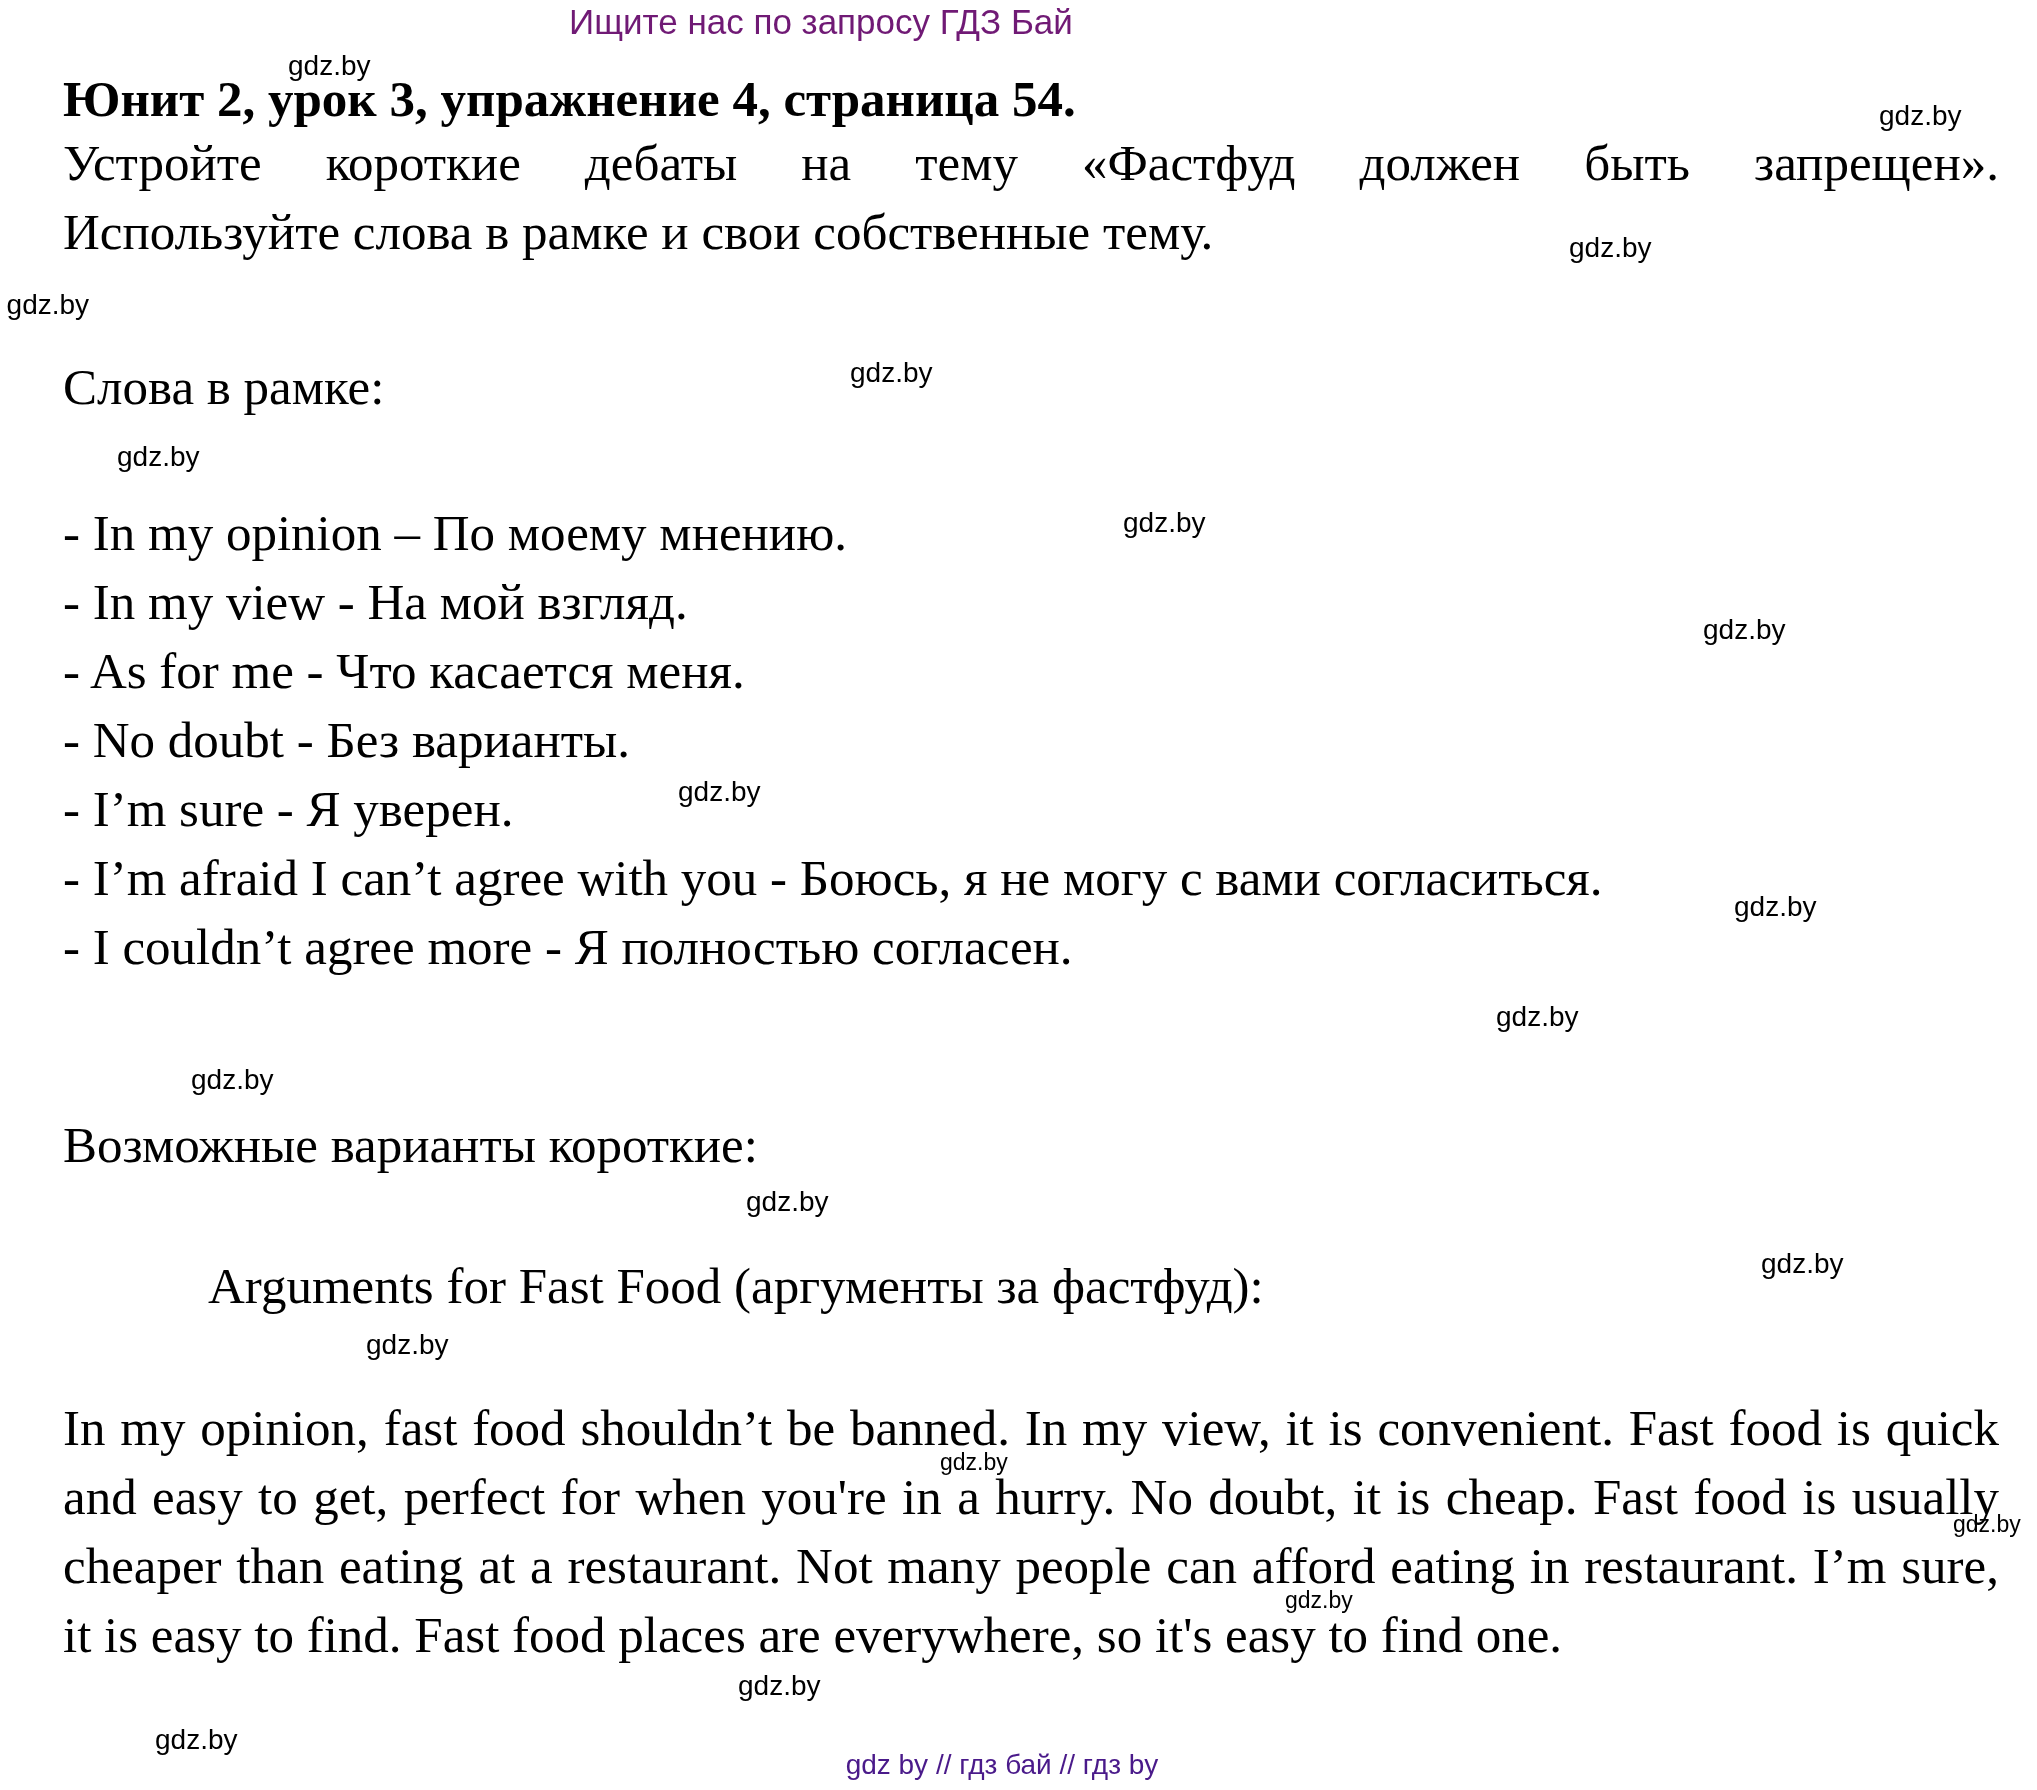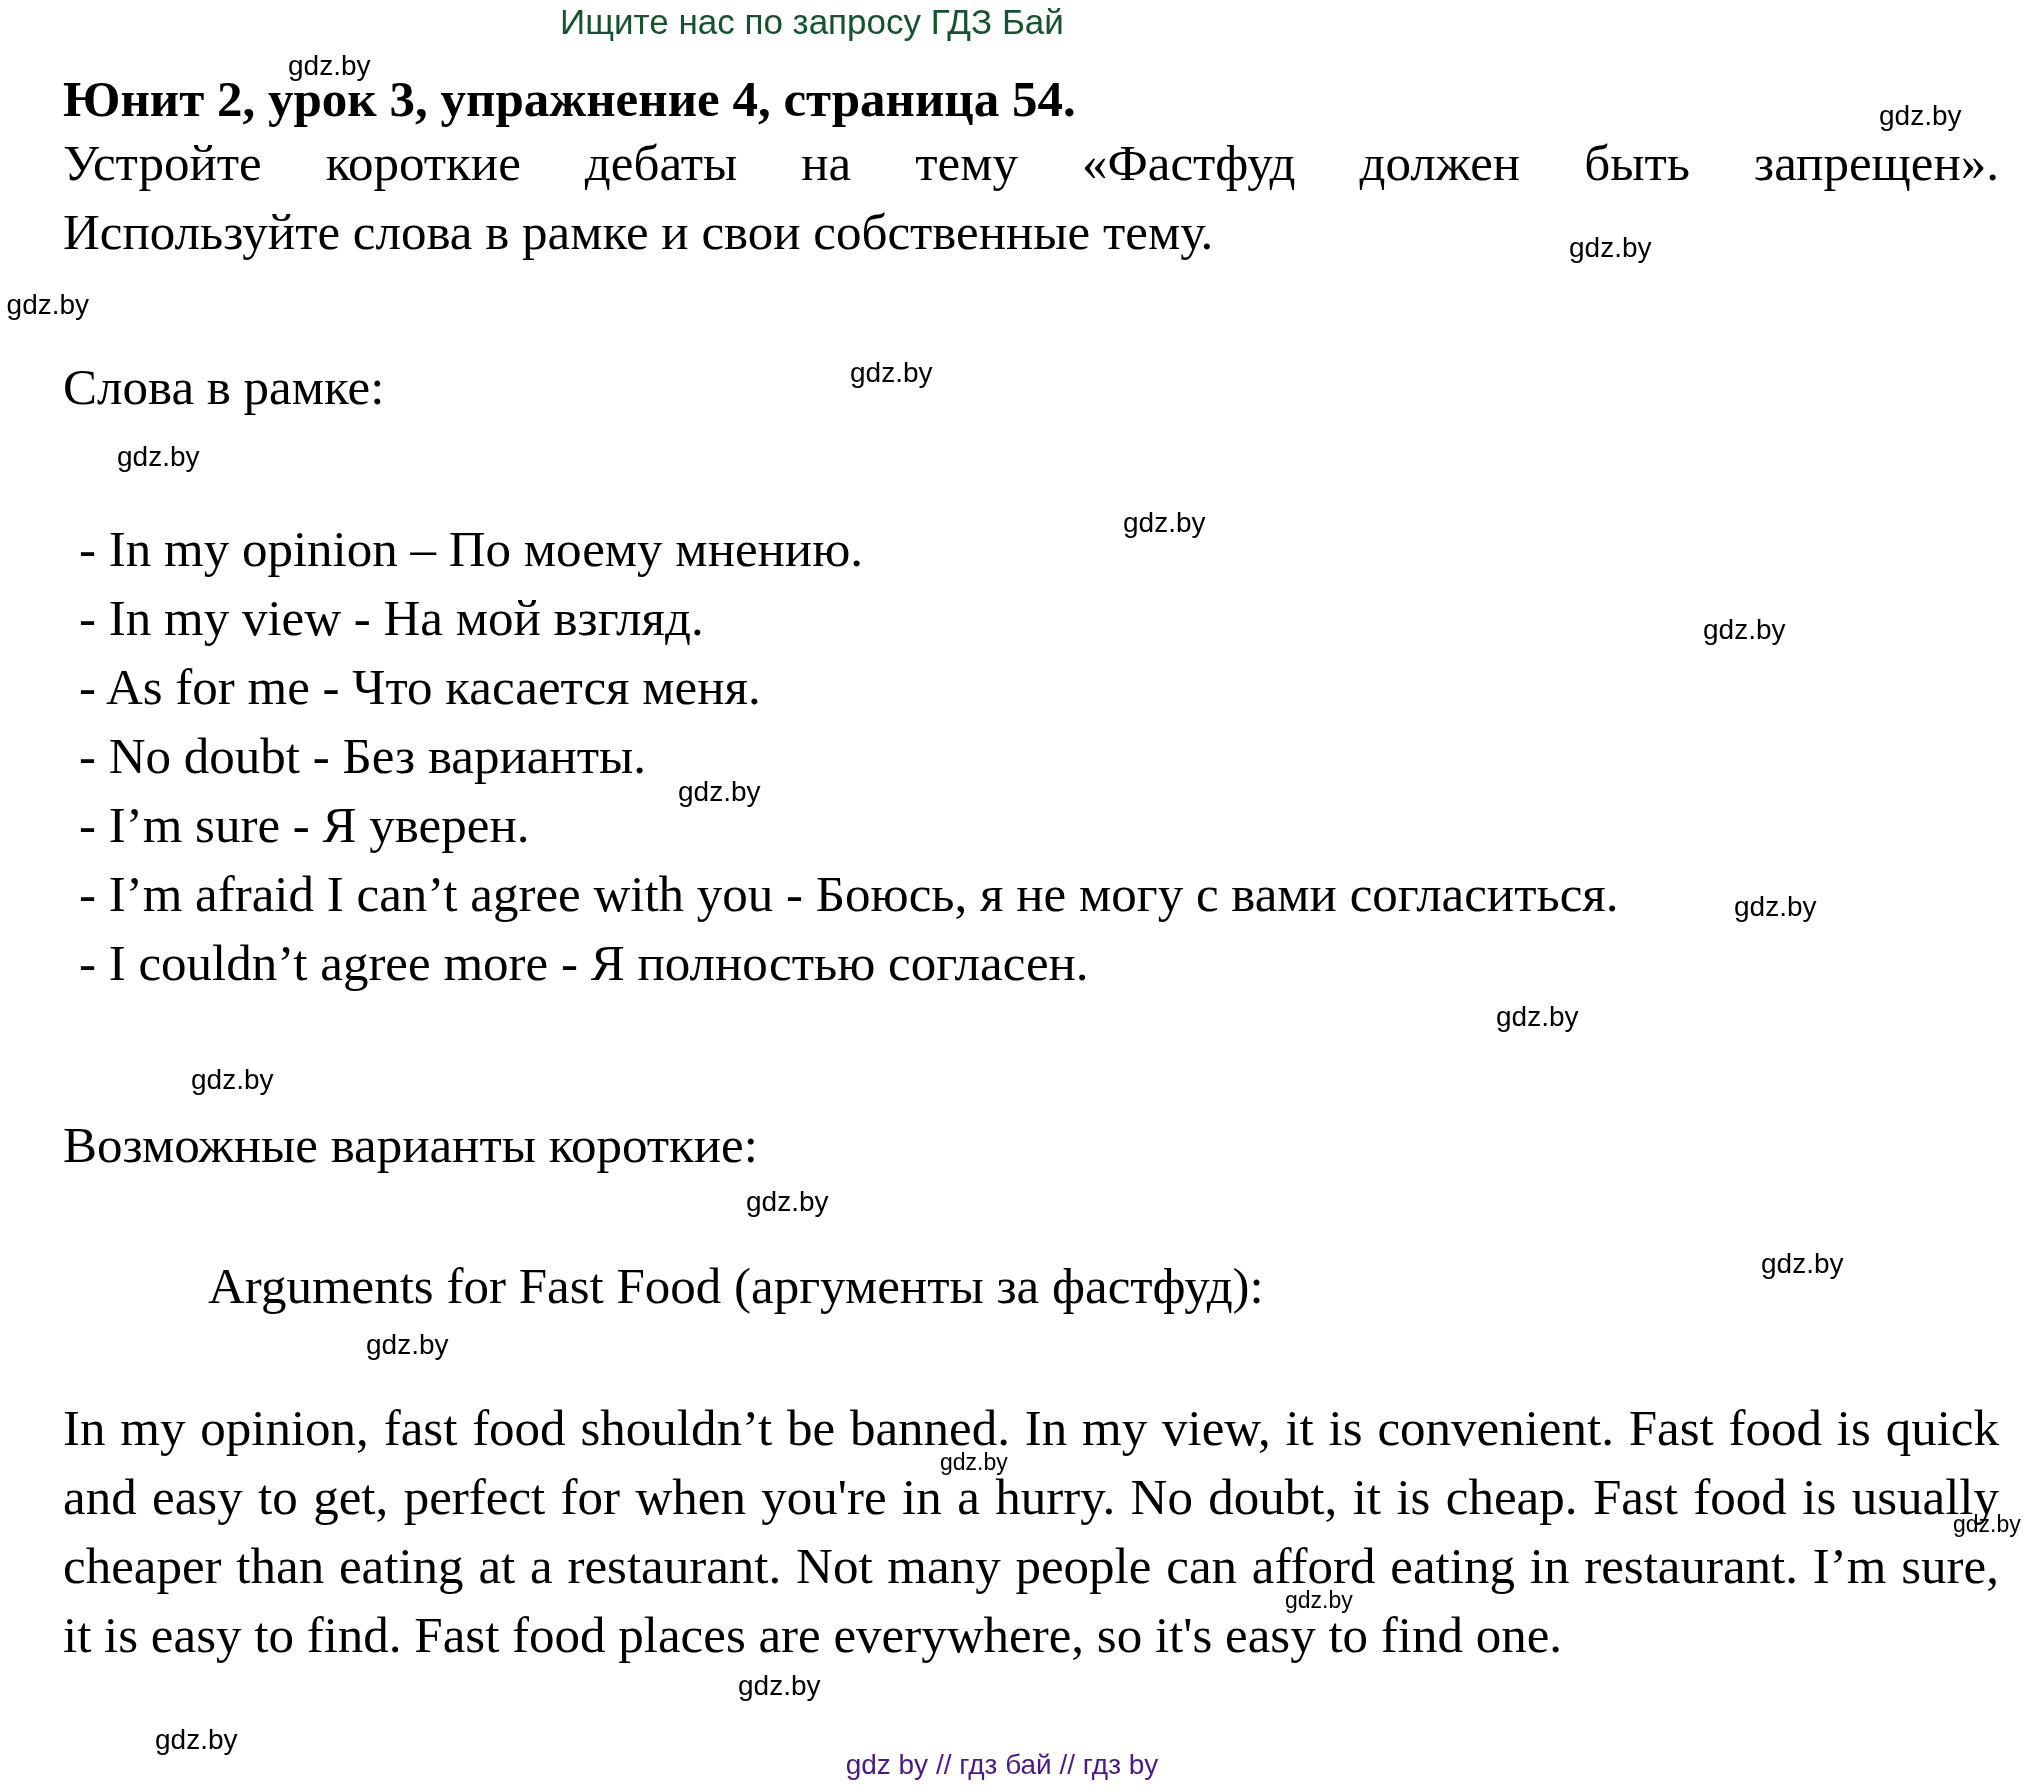--- a/index.html
+++ b/index.html
@@ -7,7 +7,7 @@
   .serif { font-family: "Liberation Serif", "DejaVu Serif", serif; color:#000; }
   .sans { font-family: "Liberation Sans", "DejaVu Sans", sans-serif; }
   .abs { position:absolute; white-space:nowrap; line-height:1; }
-  .banner { position:absolute; top:0; left:4px; width:1616px; text-align:center; color:#14532d; font-size:35px; top:1.9px; }
+  .banner { position:absolute; top:0; left:13px; width:1616px; text-align:center; color:#701a75; font-size:35px; top:1.9px; }
   .title { left:63px; top:74px; font-size:51px; font-weight:bold; }
   .instr { position:absolute; left:63px; width:1936px; font-size:51px; line-height:69px; text-align:justify; text-align-last:justify; }
   .instr2 { position:absolute; left:63px; font-size:51px; line-height:69px; white-space:nowrap; }

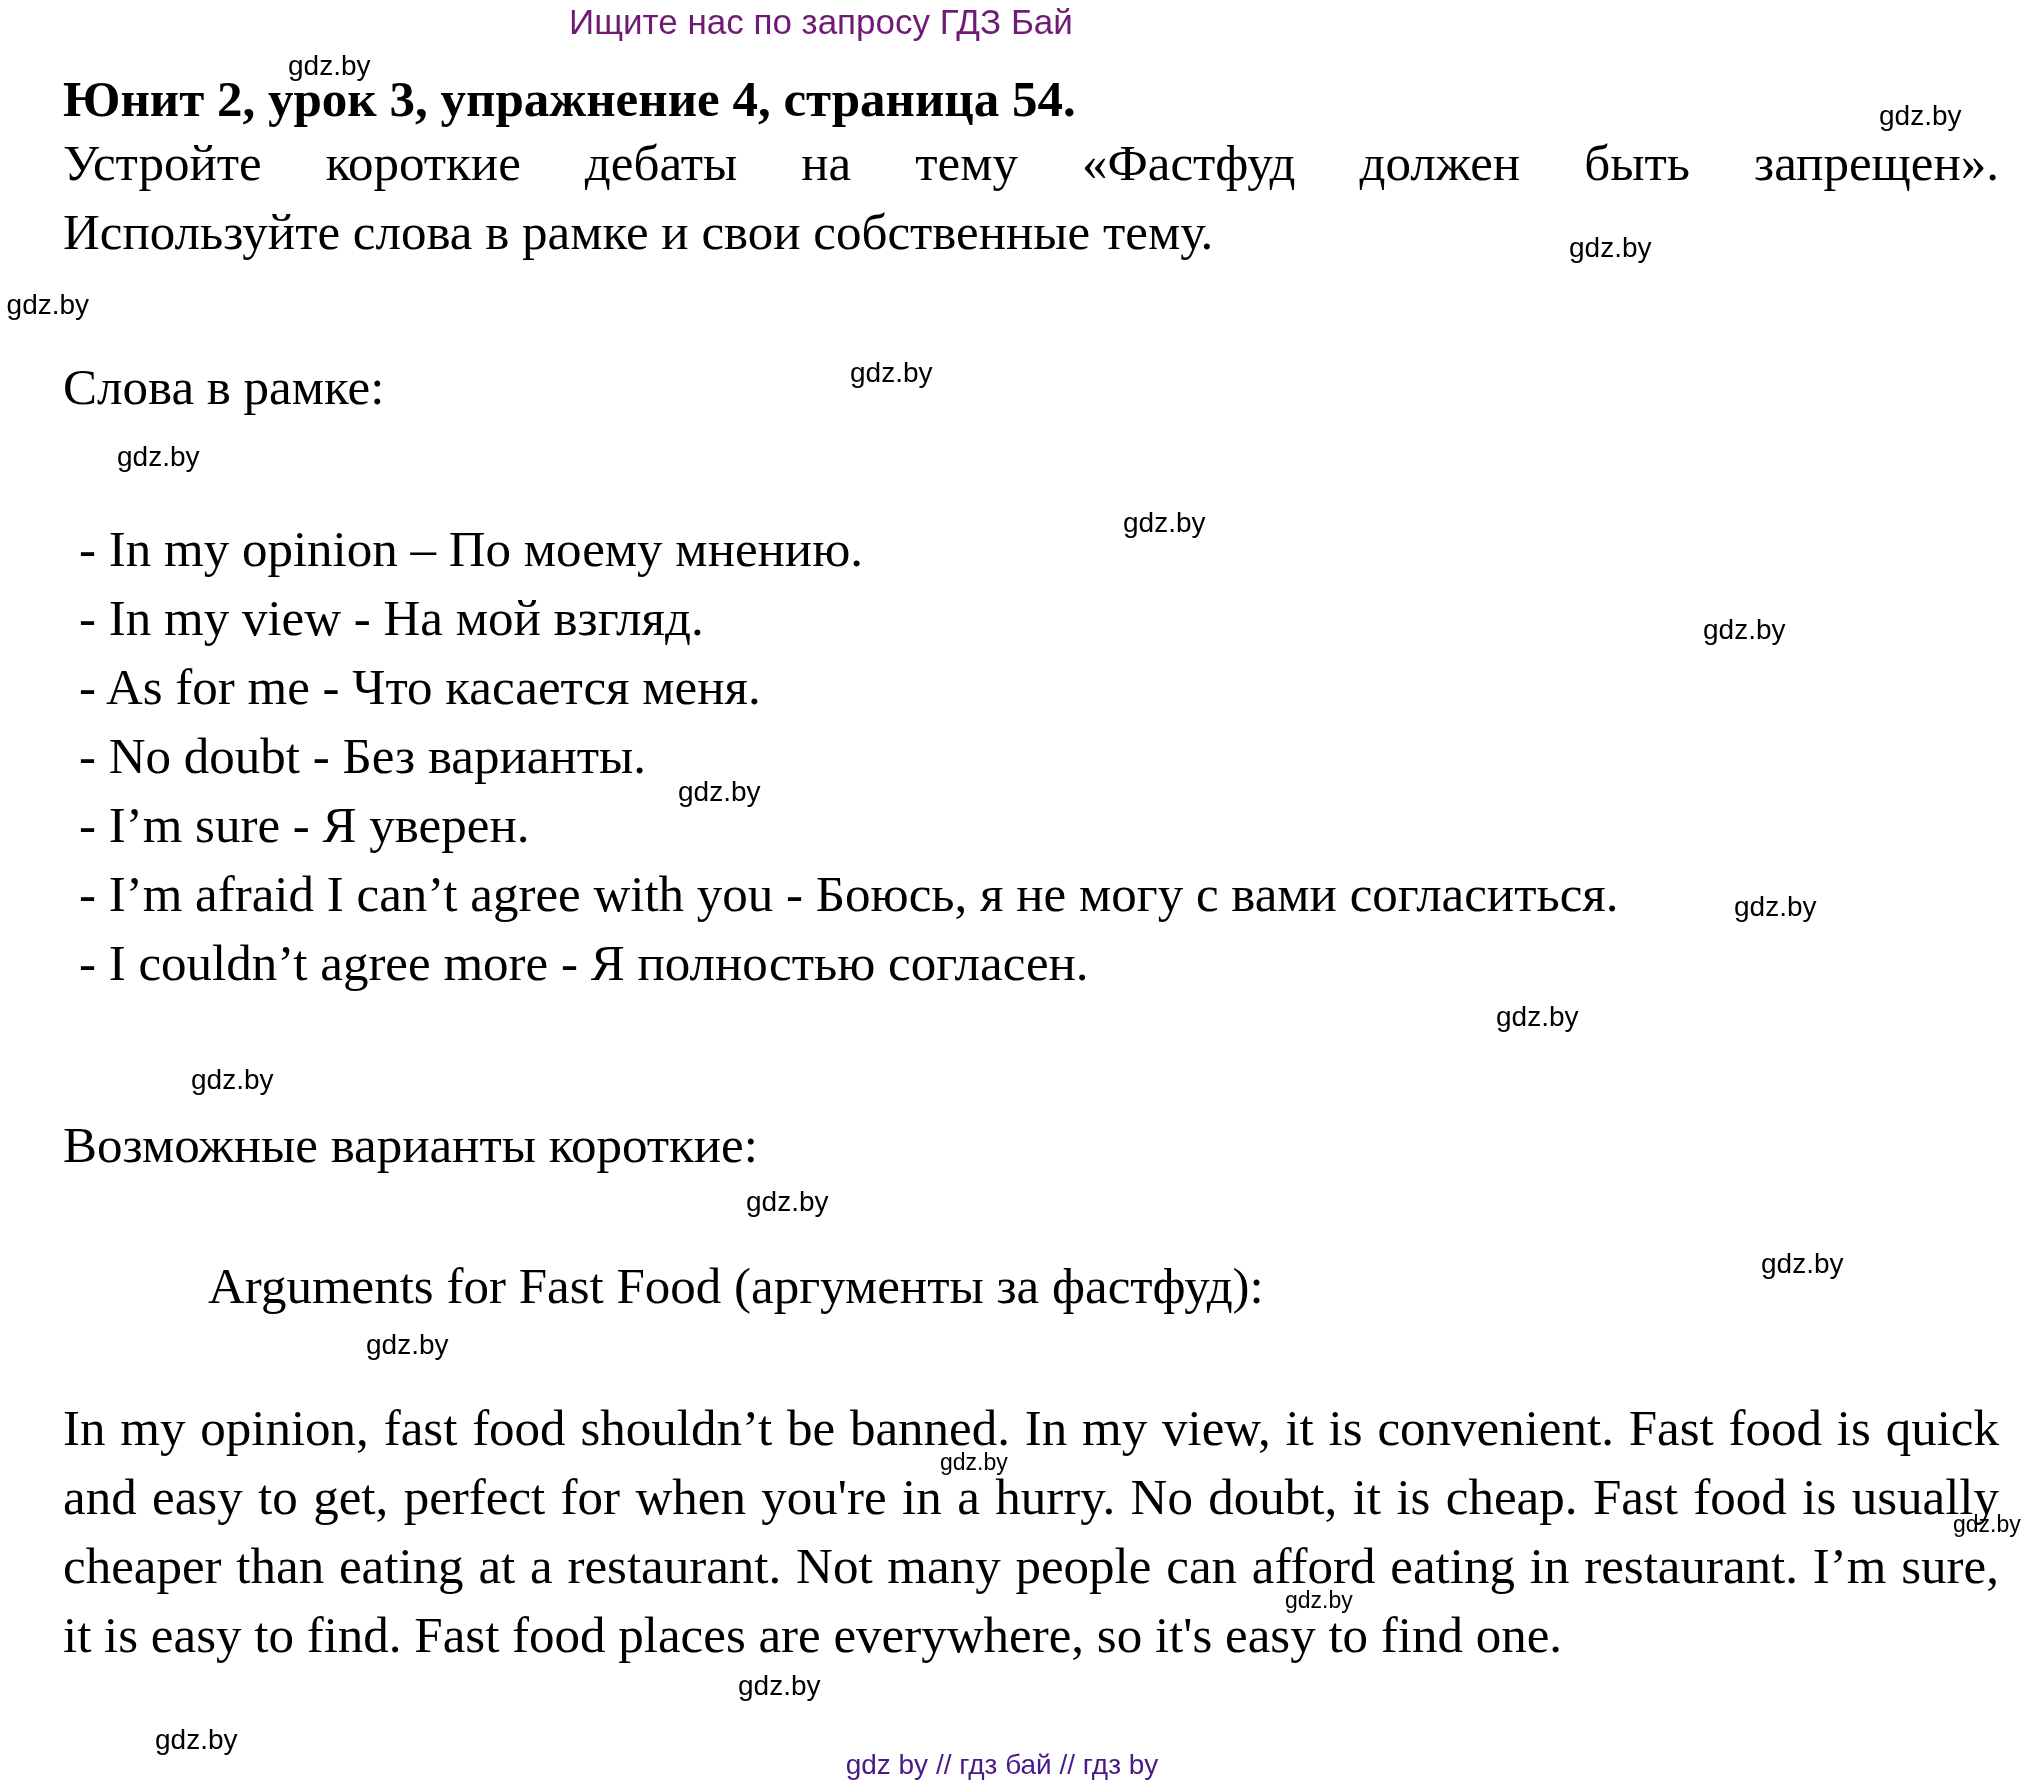--- a/index.html
+++ b/index.html
@@ -12,7 +12,7 @@
   .instr { position:absolute; left:63px; width:1936px; font-size:51px; line-height:69px; text-align:justify; text-align-last:justify; }
   .instr2 { position:absolute; left:63px; font-size:51px; line-height:69px; white-space:nowrap; }
   .label { left:63px; font-size:51px; }
-  .list { position:absolute; left:63px; top:499px; margin:16px; padding:0; list-style:none; font-size:51px; }
+  .list { position:absolute; left:63px; top:499px; margin:0; padding:0; list-style:none; font-size:51px; }
   .list li { height:69px; line-height:69px; white-space:nowrap; }
   .sub { left:208px; font-size:51px; }
   .para { position:absolute; left:63px; top:1394px; width:1936px; font-size:51px; line-height:69px; text-align:justify; margin:0; }

